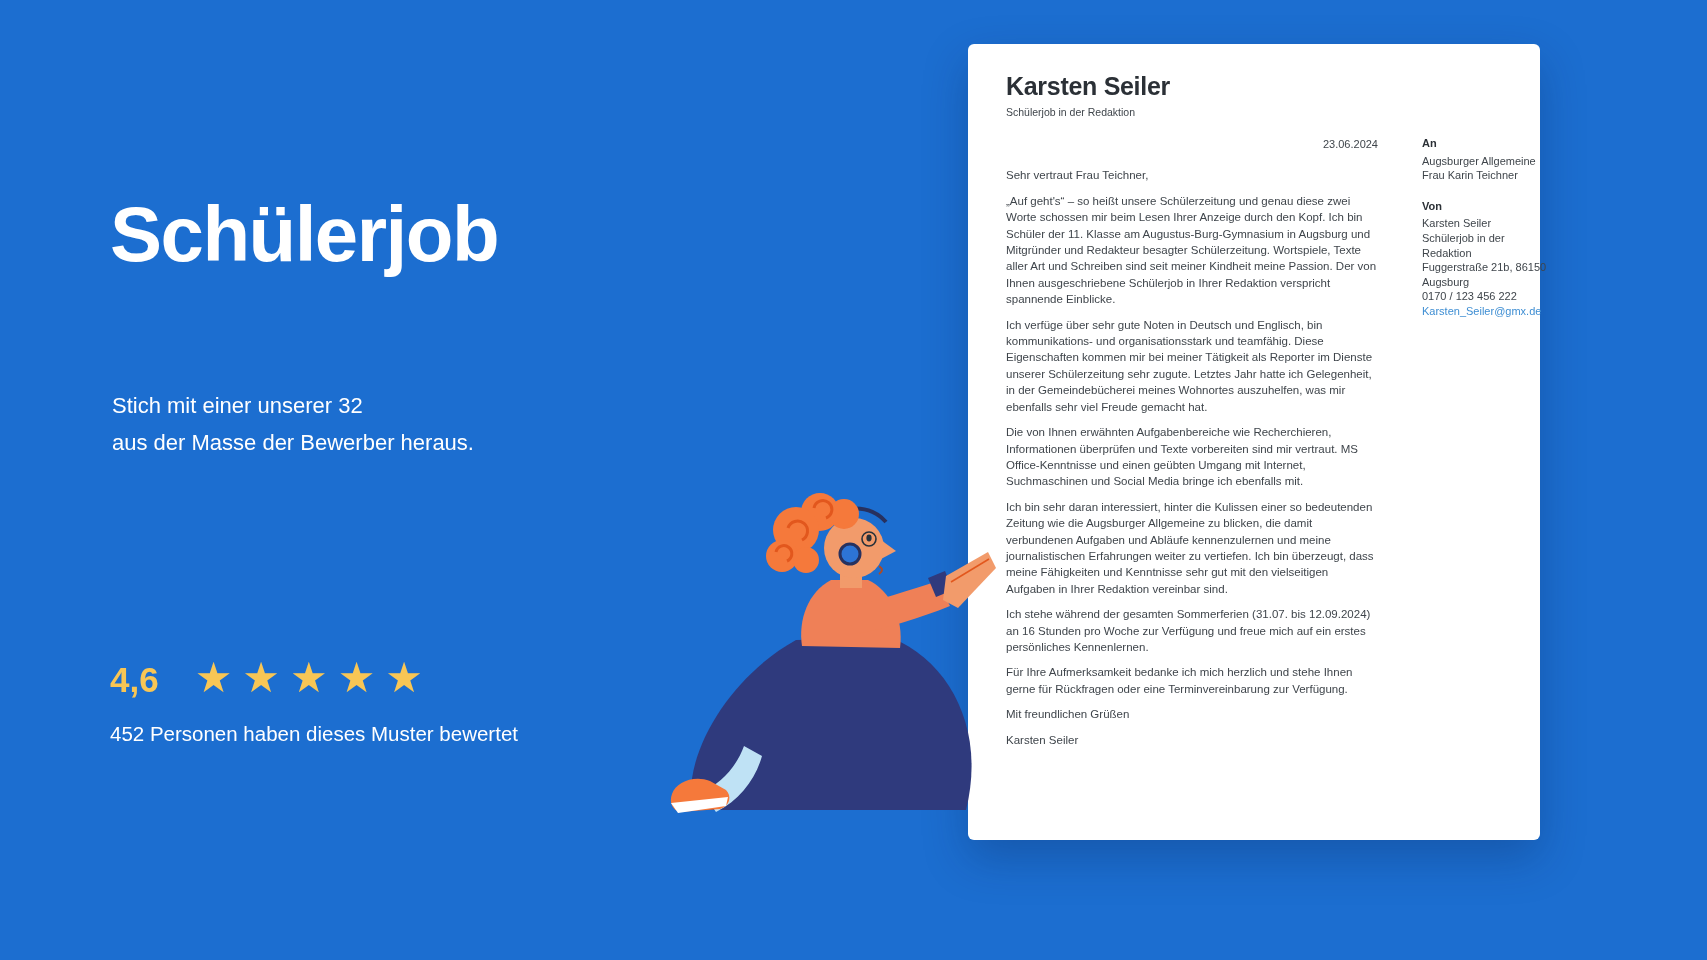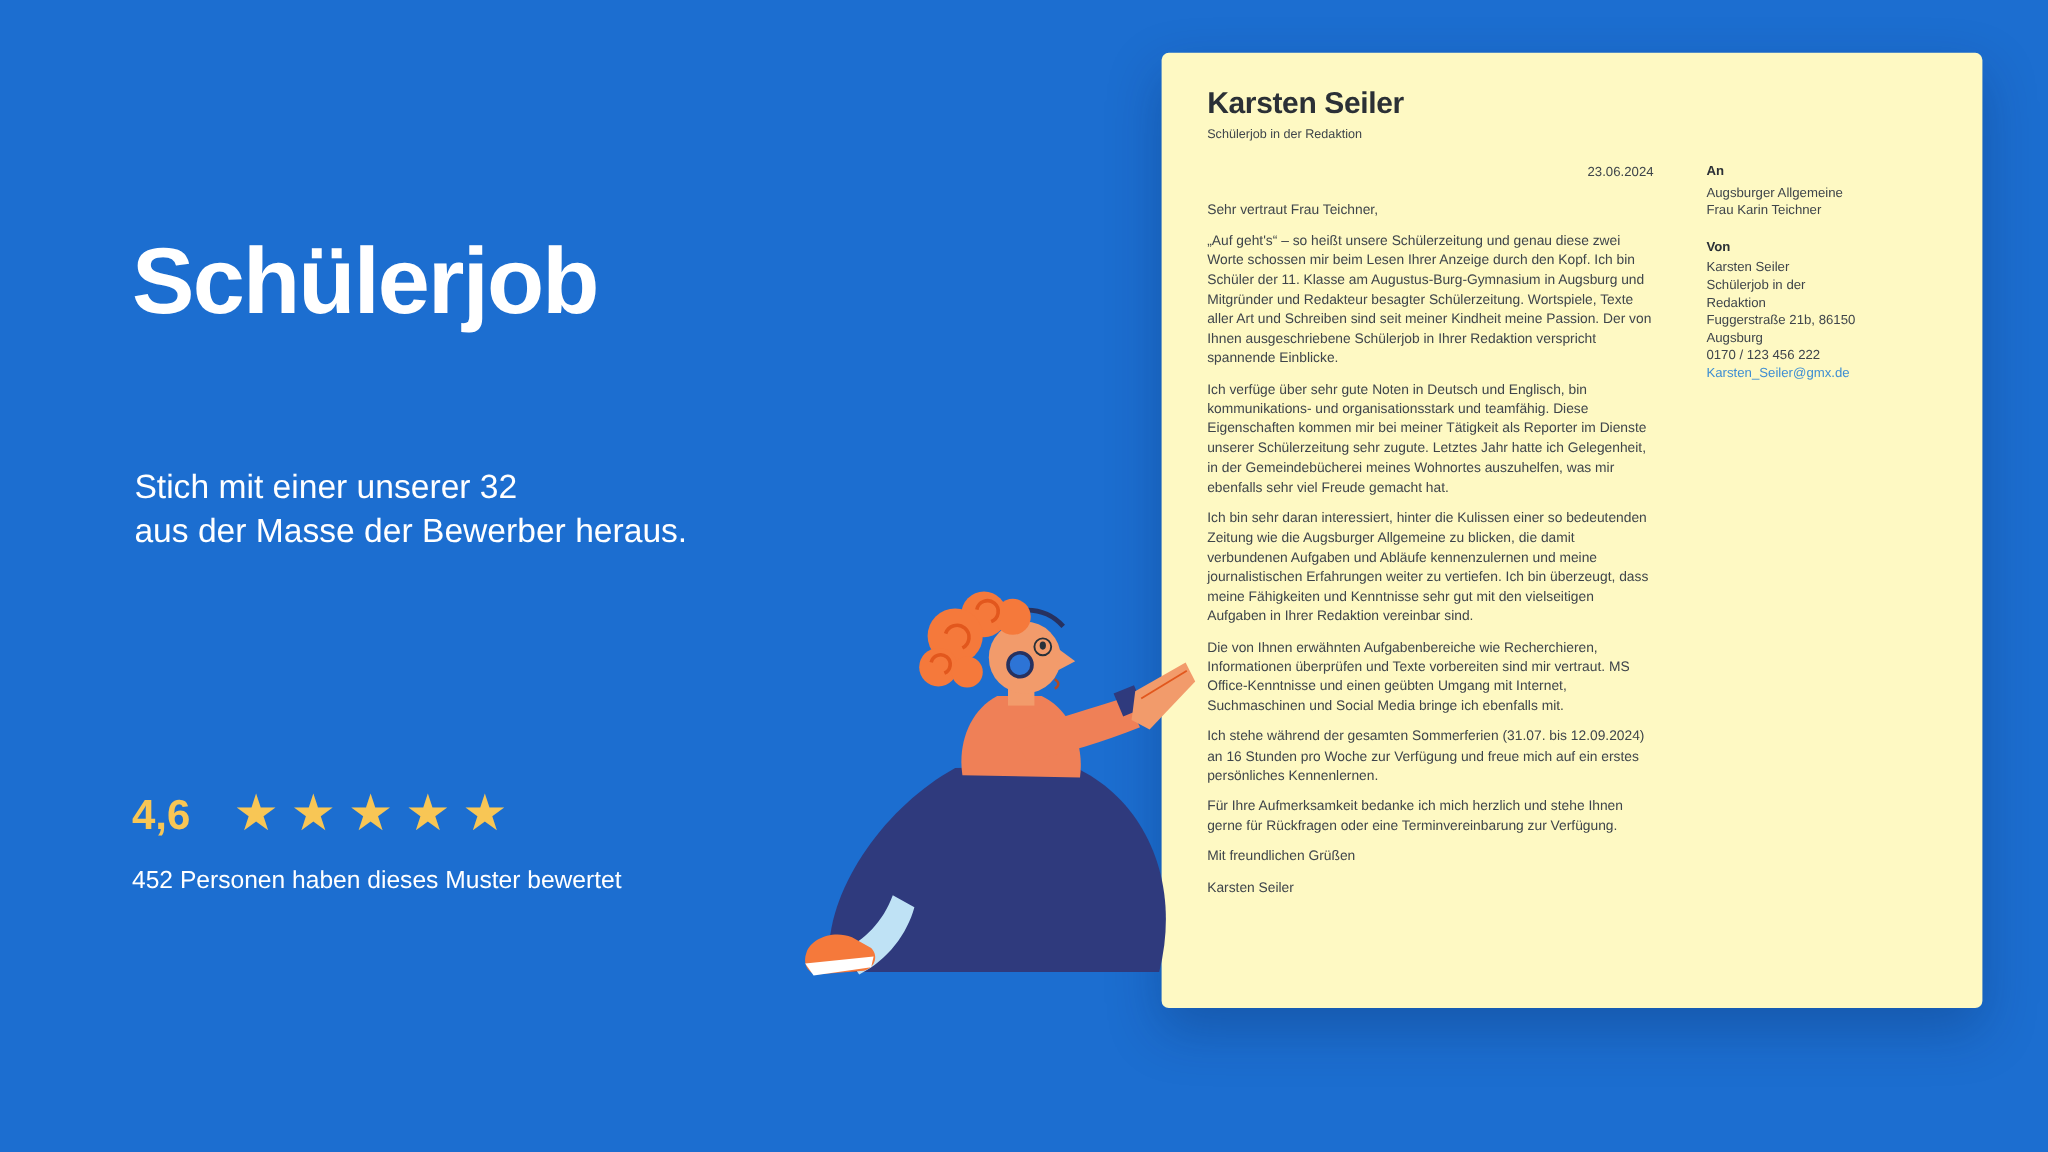--- a/index.html
+++ b/index.html
@@ -43,8 +43,8 @@
   
   .letter-card {
     position: absolute; left: 968px; top: 44px;
-    width: 684px; height: 796px;
-    background: #fef9c3; border-radius: 6px;
+    width: 572px; height: 796px;
+    background: #ffffff; border-radius: 6px;
     box-shadow: 0 18px 45px rgba(7, 34, 80, 0.28);
     z-index: 2;
   }

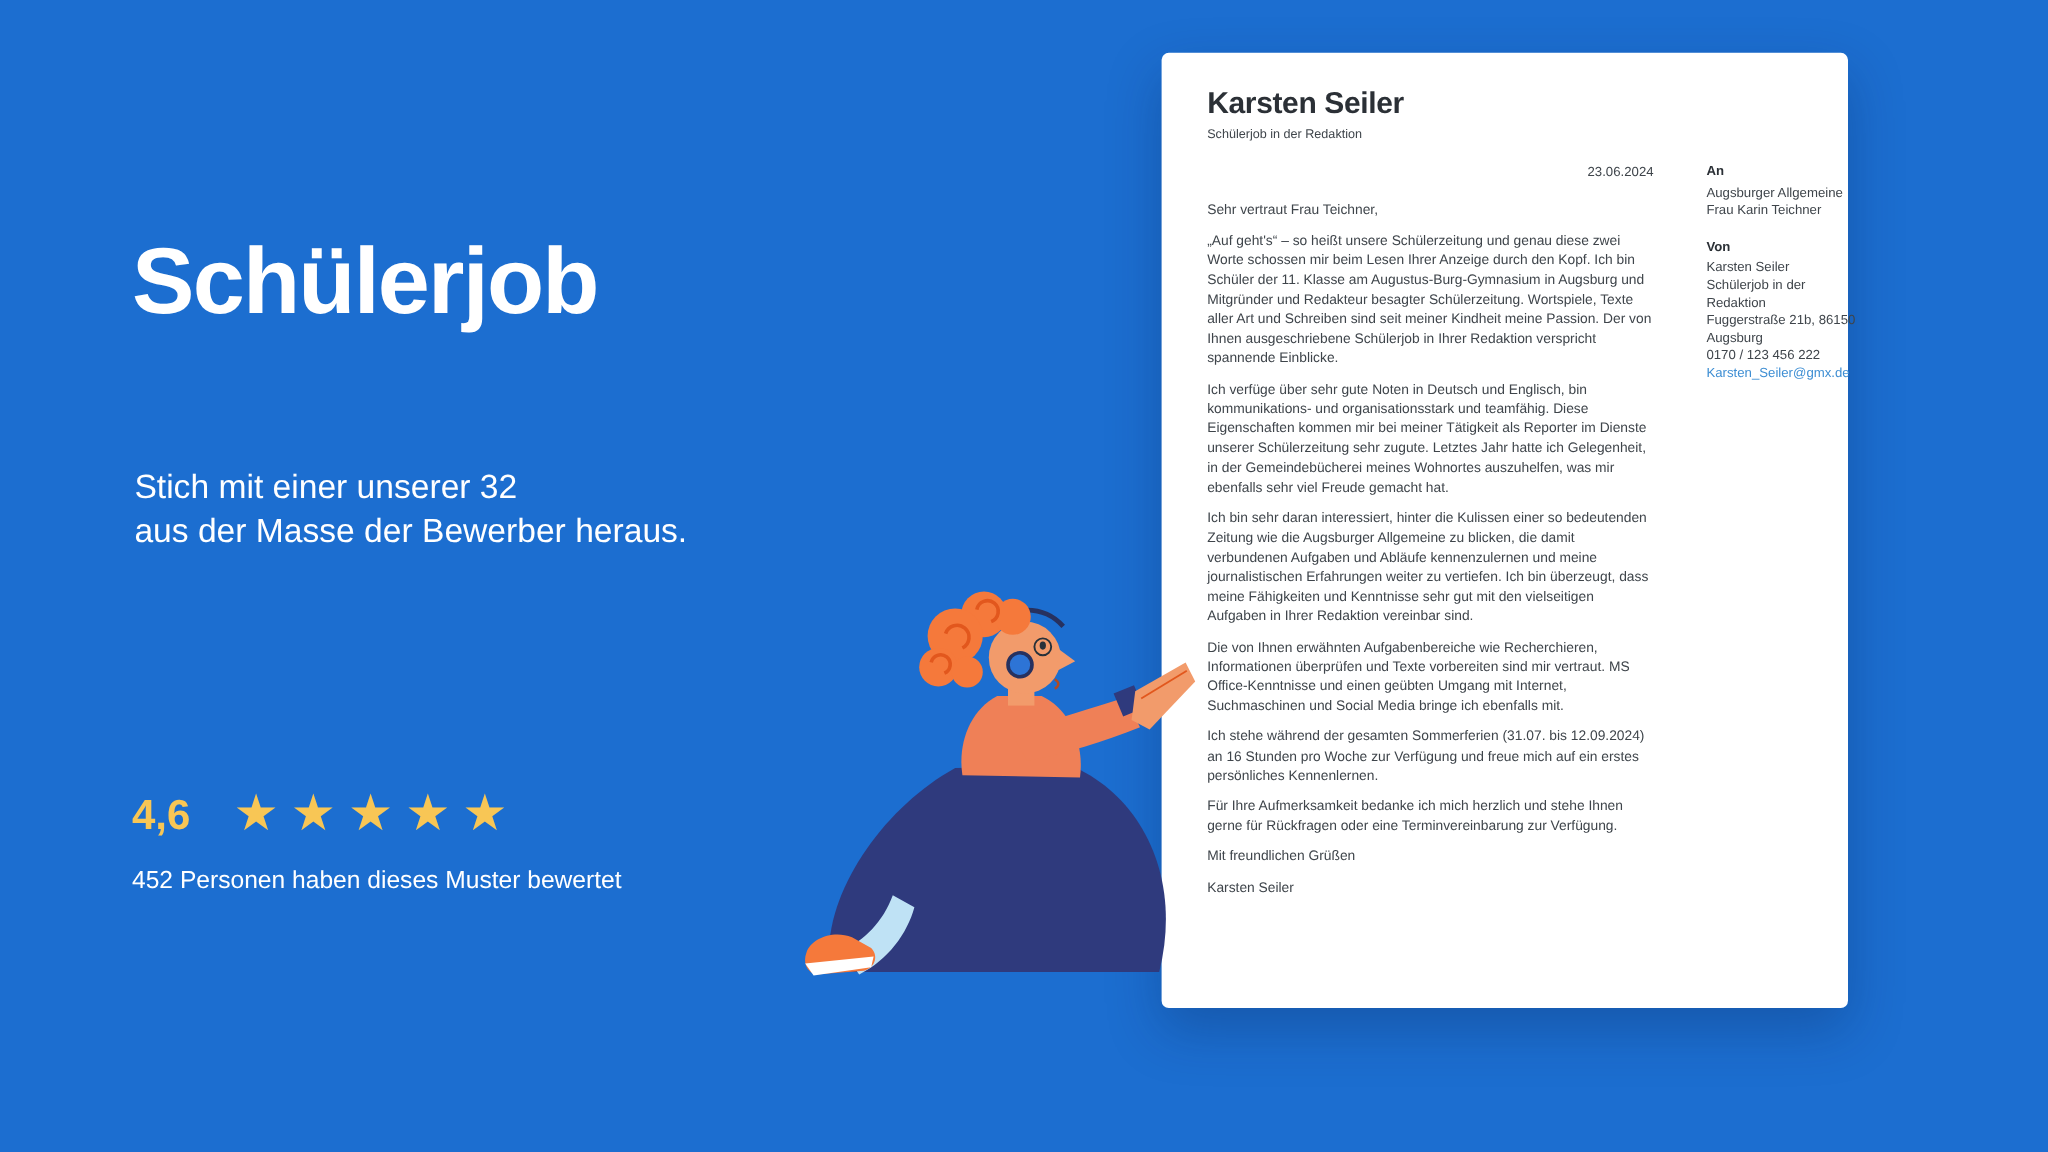--- a/index.html
+++ b/index.html
@@ -20,7 +20,7 @@
   }
   .hero-subtitle {
     position: absolute; left: 112px; top: 388px;
-    color: #ffffff; font-size: 28px; line-height: 36.5px; font-weight: 400;
+    color: #ffffff; font-size: 22px; line-height: 36.5px; font-weight: 400;
     z-index: 1;
   }
   .rating-row {

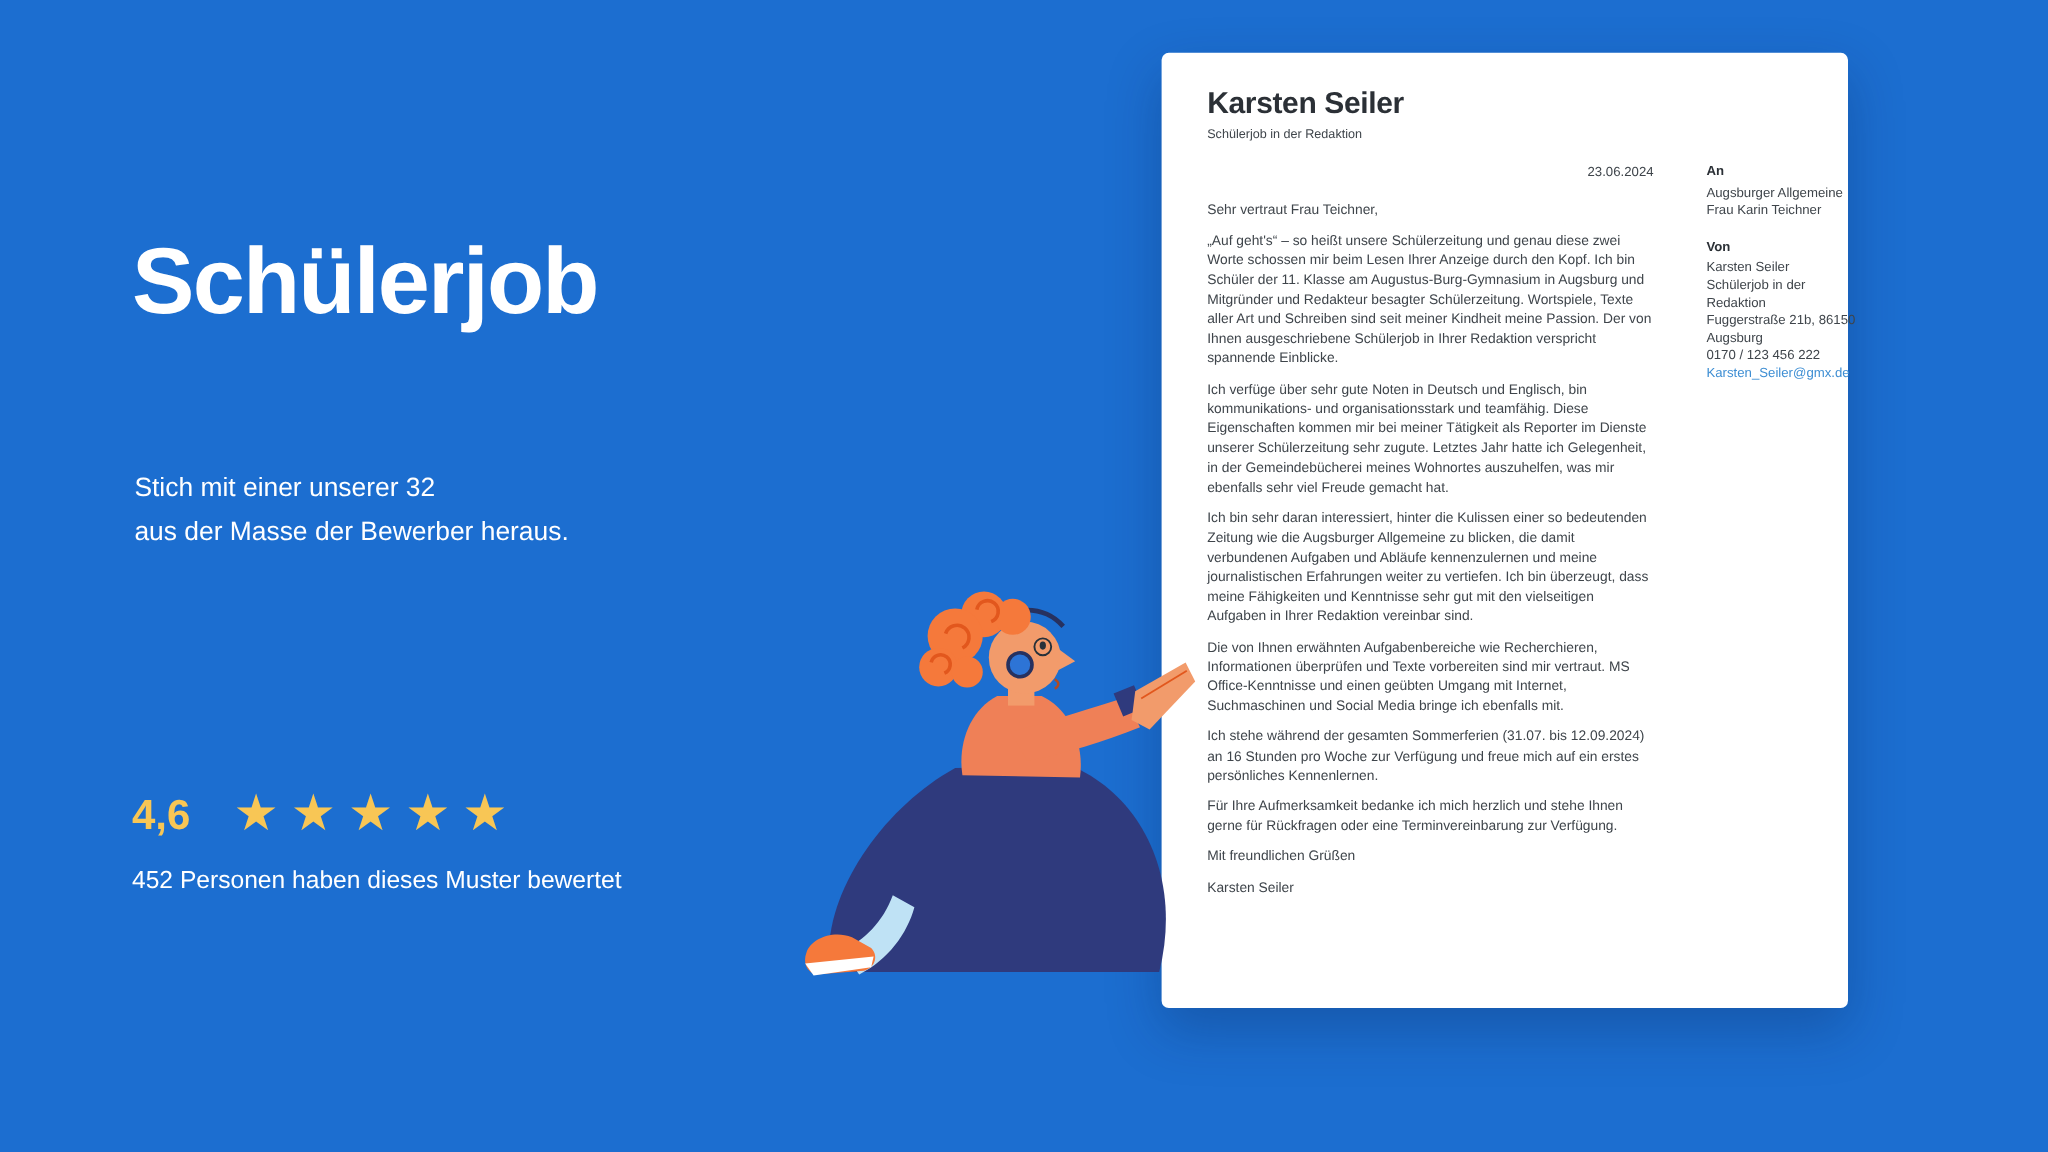--- a/index.html
+++ b/index.html
@@ -139,8 +139,8 @@
     <div>
         <p>„Auf geht's“ – so heißt unsere Schülerzeitung und genau diese zwei Worte schossen mir beim Lesen Ihrer Anzeige durch den Kopf. Ich bin Schüler der 11. Klasse am Augustus-Burg-Gymnasium in Augsburg und Mitgründer und Redakteur besagter Schülerzeitung. Wortspiele, Texte aller Art und Schreiben sind seit meiner Kindheit meine Passion. Der von Ihnen ausgeschriebene Schülerjob in Ihrer Redaktion verspricht spannende Einblicke.</p>
         <p>Ich verfüge über sehr gute Noten in Deutsch und Englisch, bin kommunikations- und organisationsstark und teamfähig. Diese Eigenschaften kommen mir bei meiner Tätigkeit als Reporter im Dienste unserer Schülerzeitung sehr zugute. Letztes Jahr hatte ich Gelegenheit, in der Gemeindebücherei meines Wohnortes auszuhelfen, was mir ebenfalls sehr viel Freude gemacht hat.</p>
+        <p>Die von Ihnen erwähnten Aufgabenbereiche wie Recherchieren, Informationen überprüfen und Texte vorbereiten sind mir vertraut. MS Office-Kenntnisse und einen geübten Umgang mit Internet, Suchmaschinen und Social Media bringe ich ebenfalls mit.</p>
         <p>Ich bin sehr daran interessiert, hinter die Kulissen einer so bedeutenden Zeitung wie die Augsburger Allgemeine zu blicken, die damit verbundenen Aufgaben und Abläufe kennenzulernen und meine journalistischen Erfahrungen weiter zu vertiefen. Ich bin überzeugt, dass meine Fähigkeiten und Kenntnisse sehr gut mit den vielseitigen Aufgaben in Ihrer Redaktion vereinbar sind.</p>
-        <p>Die von Ihnen erwähnten Aufgabenbereiche wie Recherchieren, Informationen überprüfen und Texte vorbereiten sind mir vertraut. MS Office-Kenntnisse und einen geübten Umgang mit Internet, Suchmaschinen und Social Media bringe ich ebenfalls mit.</p>
         <p>Ich stehe während der gesamten Sommerferien (31.07. bis 12.09.2024) an 16 Stunden pro Woche zur Verfügung und freue mich auf ein erstes persönliches Kennenlernen.</p>
         <p>Für Ihre Aufmerksamkeit bedanke ich mich herzlich und stehe Ihnen gerne für Rückfragen oder eine Terminvereinbarung zur Verfügung.</p>
       </div>

